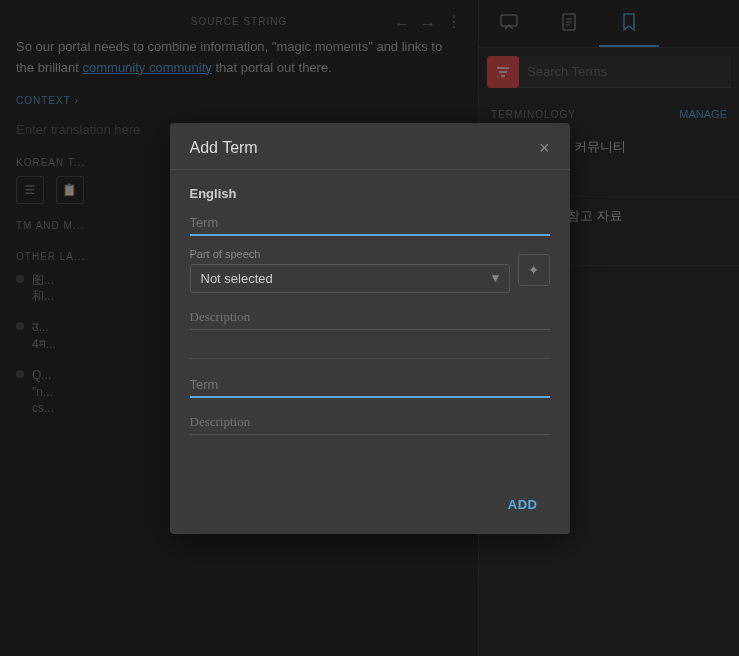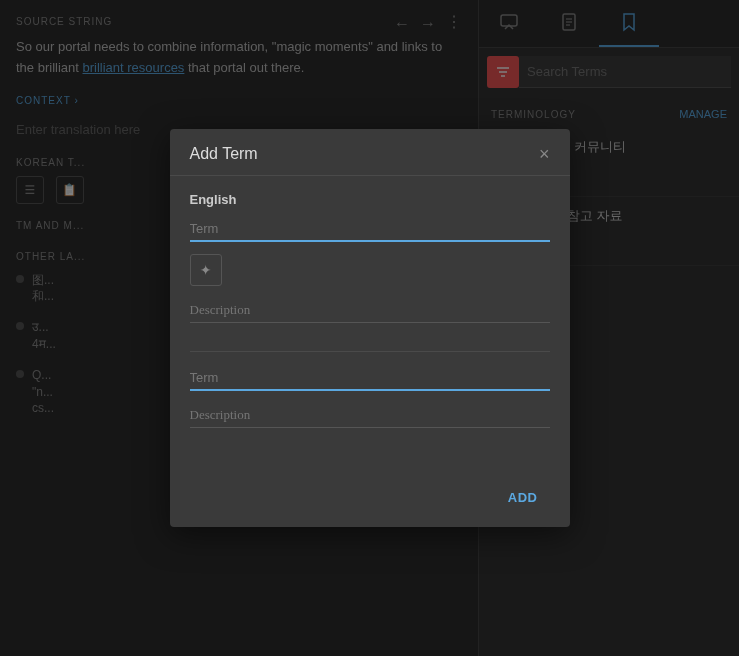--- a/index.html
+++ b/index.html
@@ -29,6 +29,7 @@
       letter-spacing: 1px;
       text-transform: uppercase;
       margin-bottom: 10px;
+      text-align: center;
     }
 
     .toolbar-icons {

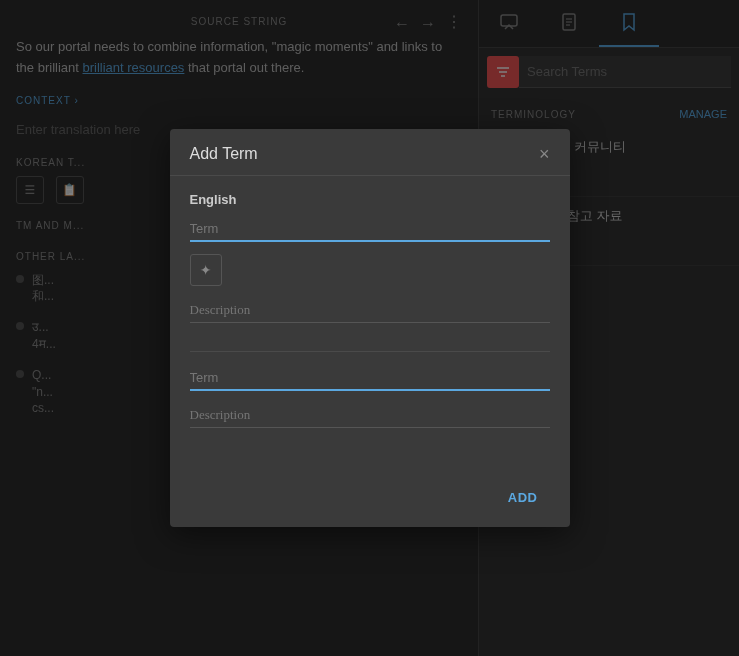--- a/index.html
+++ b/index.html
@@ -449,7 +449,7 @@
 
   <div class="source-text">
     <span>So our portal needs to combine information, "magic moments" and links to the brilliant</span>
-    <a>brilliant resources</a>
+    <a>community community</a>
     <span>that portal out there.</span>
   </div>
 

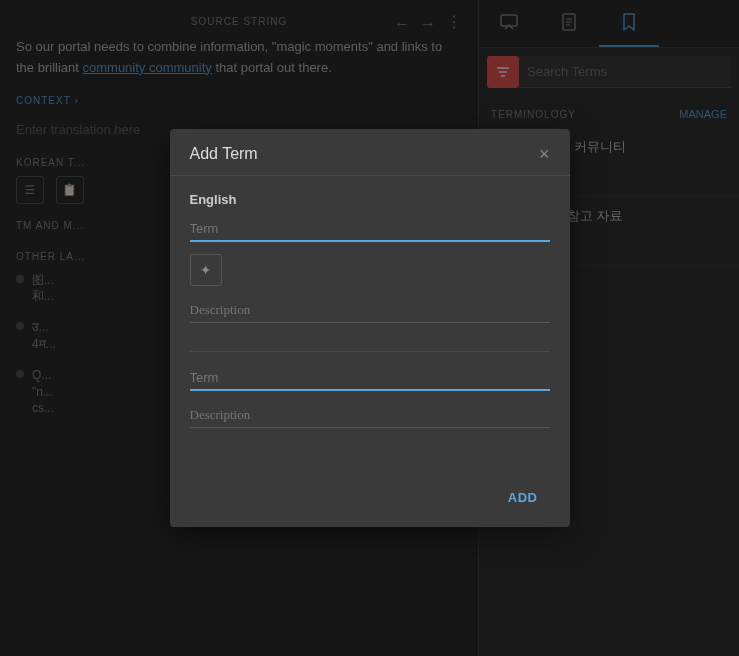--- a/index.html
+++ b/index.html
@@ -559,6 +559,19 @@
       </div>
 
       <div class="pos-row">
+        <div style="flex:1;">
+          <div class="form-label">Part of speech</div>
+          <div class="pos-select-wrapper">
+            <select class="pos-select">
+              <option>Not selected</option>
+              <option>Noun</option>
+              <option>Verb</option>
+              <option>Adjective</option>
+              <option>Adverb</option>
+            </select>
+            <span class="pos-chevron">▼</span>
+          </div>
+        </div>
         <button class="wand-btn">✦</button>
       </div>
 

